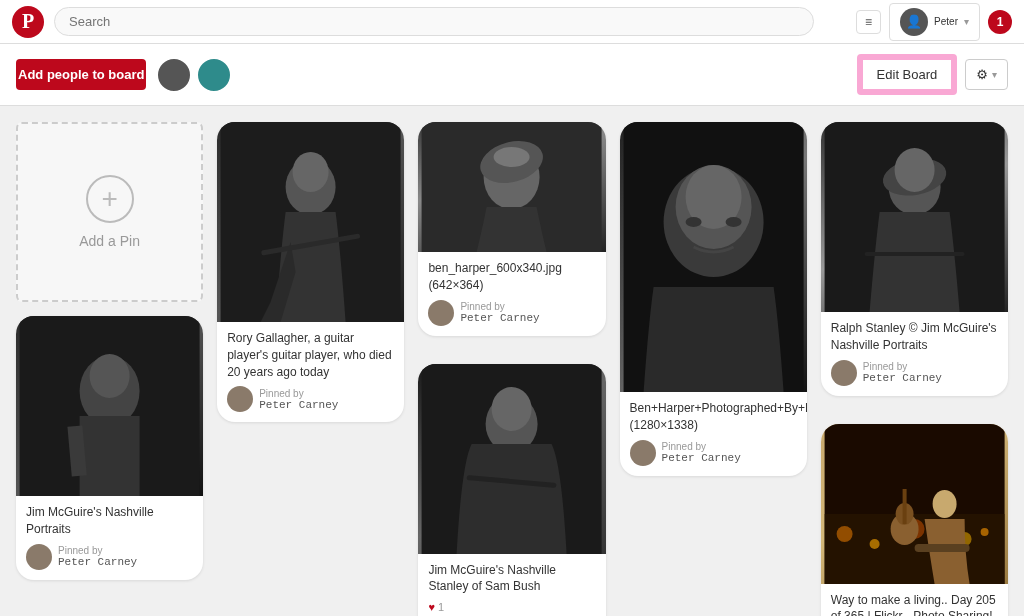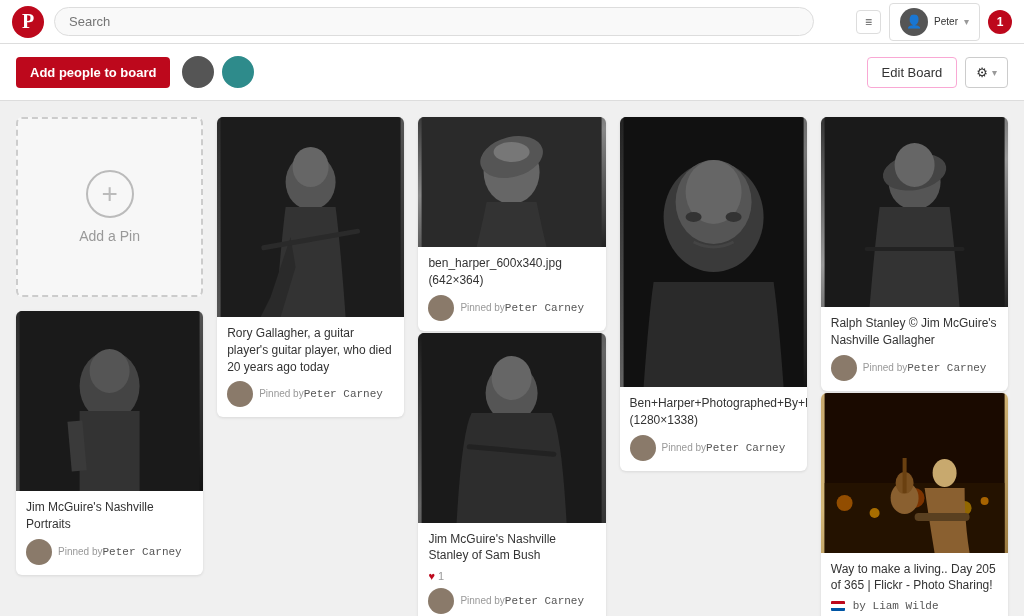--- a/index.html
+++ b/index.html
@@ -92,7 +92,7 @@
       color: #fff;
       border: none;
       border-radius: 4px;
-      padding: 8px 14px;
+      padding: 8px 2px;
       font-size: 13px;
       font-weight: bold;
       cursor: pointer;

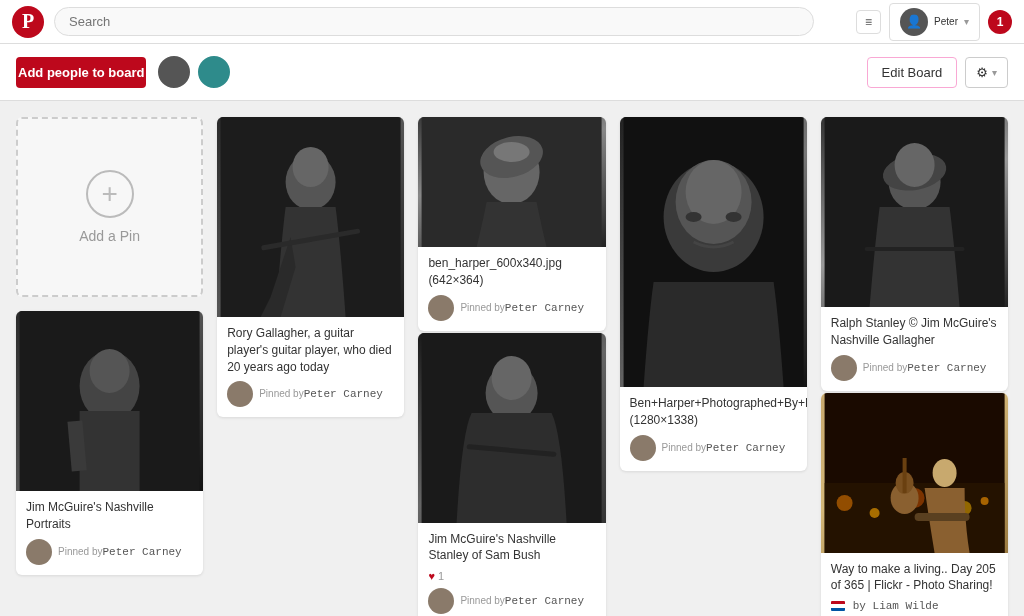--- a/index.html
+++ b/index.html
@@ -117,7 +117,7 @@
       gap: 8px;
     }
     .edit-board-btn {
-      border: 1px solid #f9a8d4;
+      border: 6px solid #f9a8d4;
       background: #fff;
       border-radius: 4px;
       padding: 7px 14px;

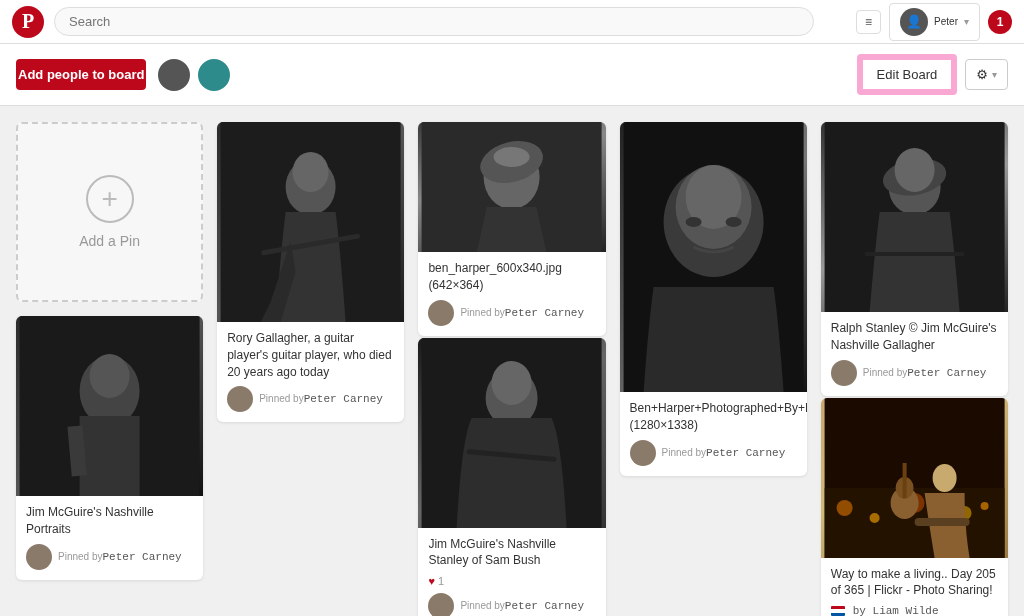--- a/index.html
+++ b/index.html
@@ -148,9 +148,9 @@
     }
     .pin-card {
       background: #fff;
-      border-radius: 6px;
+      border-radius: 18px;
       overflow: hidden;
-      margin-bottom: 2px;
+      margin-bottom: 28px;
       break-inside: avoid;
       box-shadow: 0 1px 3px rgba(0,0,0,0.1);
     }

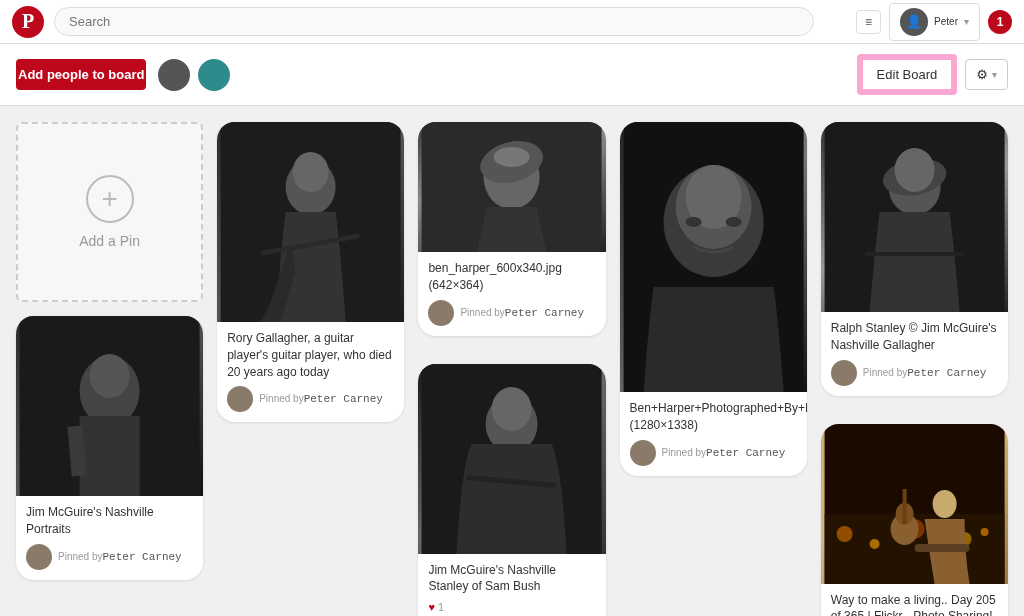--- a/index.html
+++ b/index.html
@@ -185,7 +185,7 @@
       background: #aaa;
       flex-shrink: 0;
     }
-    .pinner-info { display: flex; flex-direction: row; }
+    .pinner-info { display: flex; flex-direction: column; }
     .pinner-label { font-size: 10px; color: #999; }
     .pinner-name { font-size: 11px; color: #555; font-weight: 500; font-family: Liberation Mono, monospace; }
 

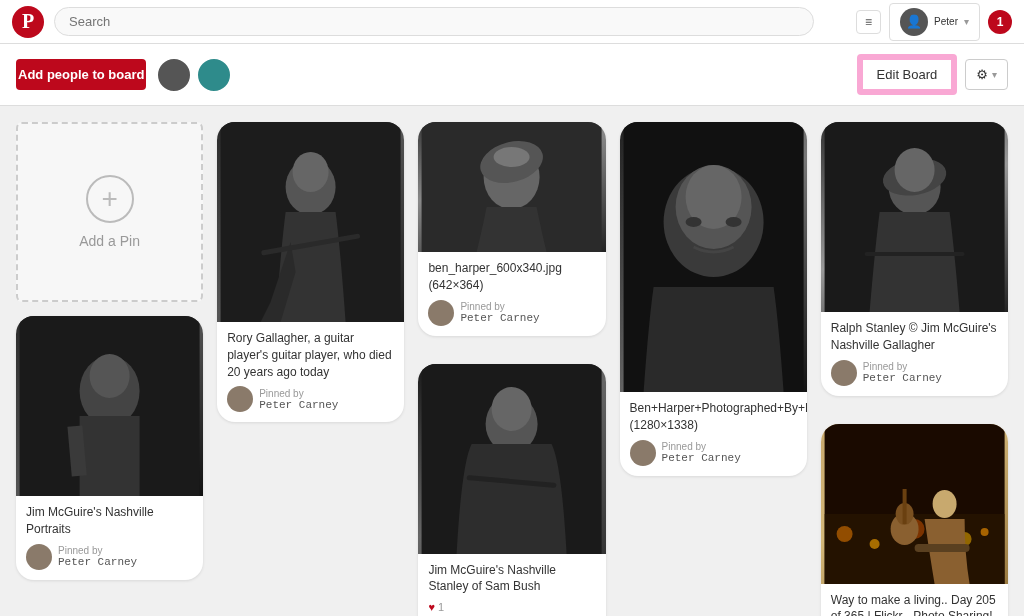--- a/index.html
+++ b/index.html
@@ -422,7 +422,7 @@
           </svg>
         </div>
         <div class="pin-body">
-          <div class="pin-title">Ralph Stanley © Jim McGuire's Nashville Gallagher</div>
+          <div class="pin-title">Ralph Stanley © Jim McGuire's Nashville Portraits</div>
           <div class="pin-pinner">
             <div class="pinner-avatar av-peter"></div>
             <div class="pinner-info">

